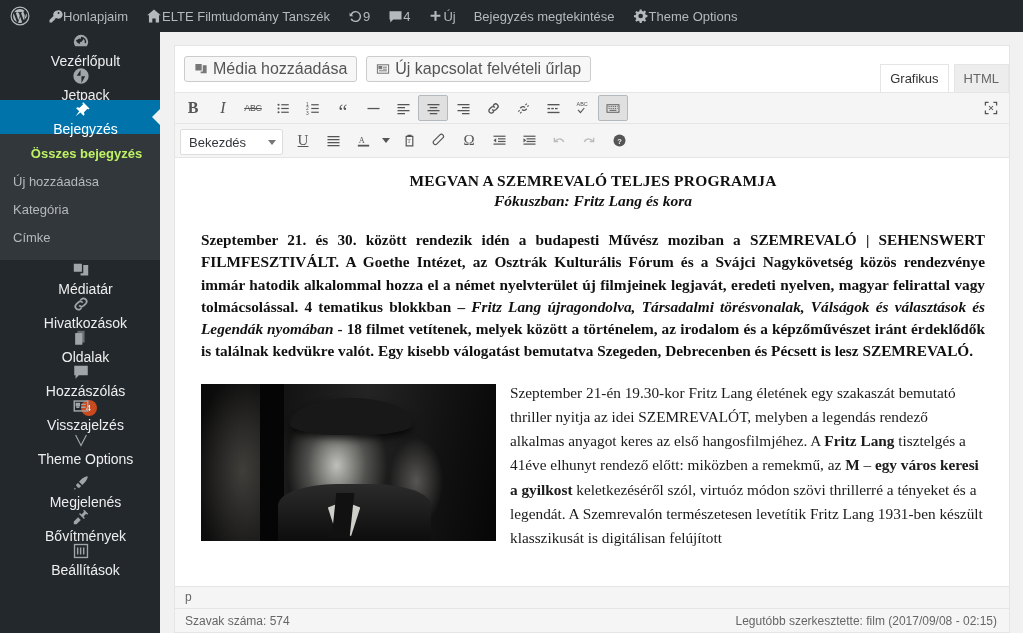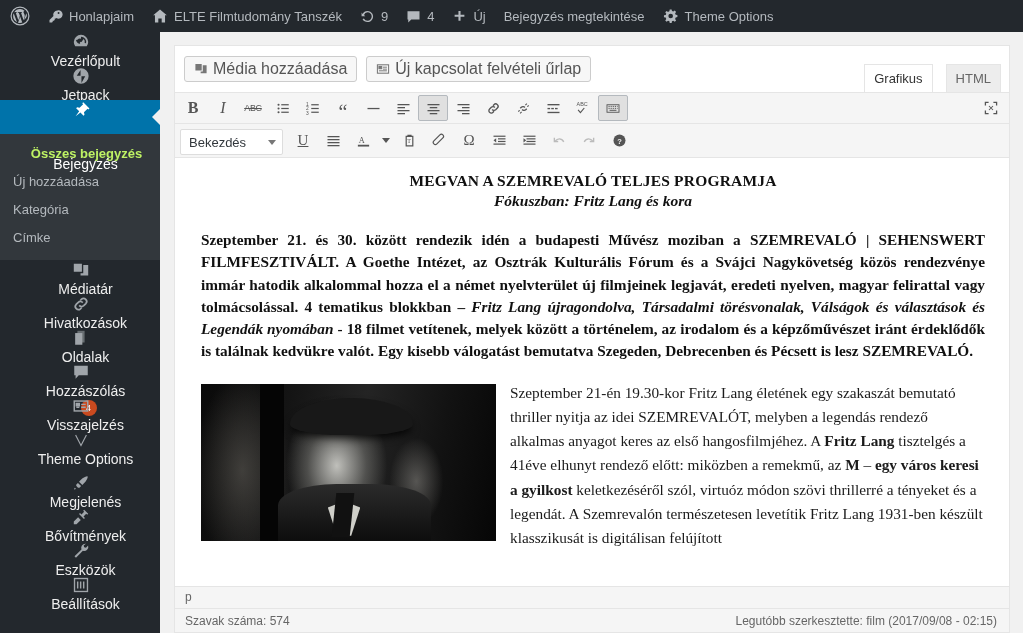--- a/index.html
+++ b/index.html
@@ -21,7 +21,7 @@
     z-index: 50;
   }
   .ab-item {
-    display: flex; align-items: center; gap: 6px;
+    display: flex; align-items: center; 
     height: 32px; padding: 0 9px;
     color: #b4b9be; white-space: nowrap;
     cursor: pointer;

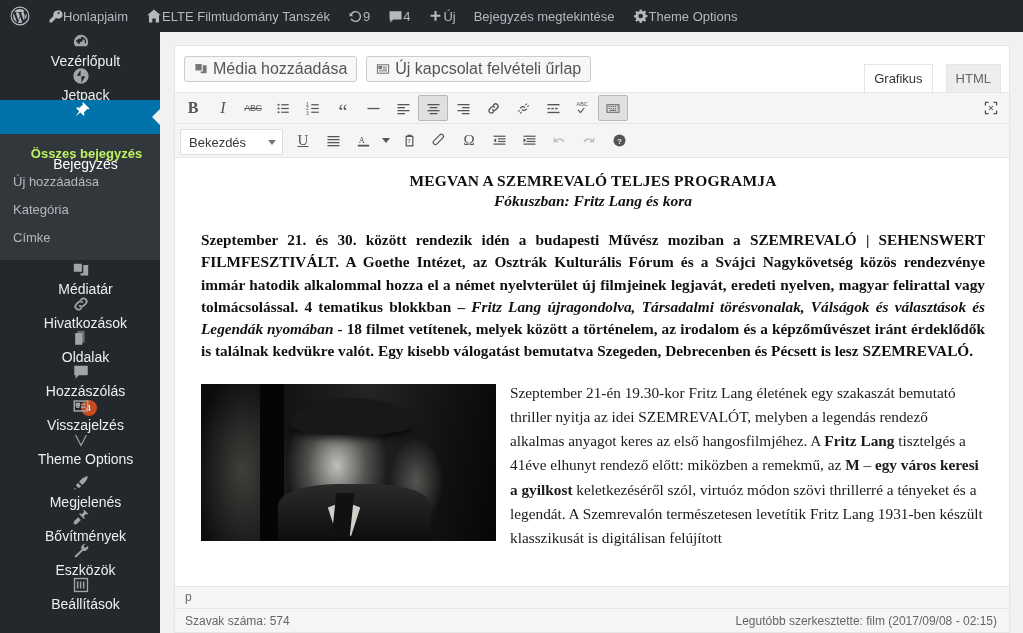--- a/index.html
+++ b/index.html
@@ -127,7 +127,7 @@
   .mode-tab {
     font-size: 13px; line-height: 18px;
     padding: 5px 9px 4px;
-    margin: 0 8px 0 5px;
+    margin: 0 0 0 5px;
     border: 1px solid #e5e5e5;
     border-bottom-color: #e5e5e5;
     background: #ededed;

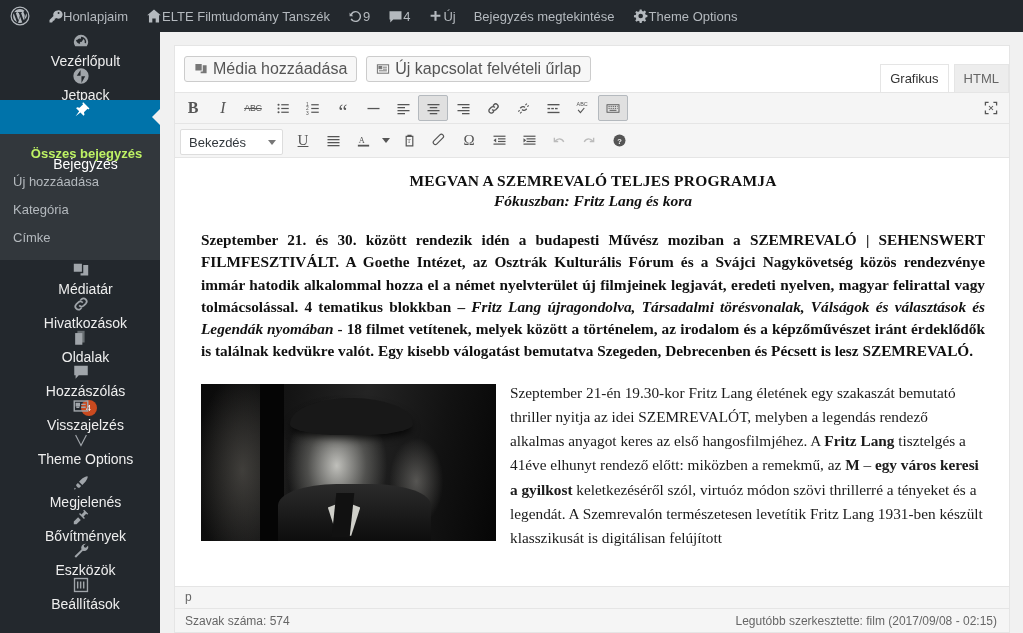--- a/index.html
+++ b/index.html
@@ -55,7 +55,7 @@
     color: #a0a5aa; flex: 0 0 20px;
   }
   .menu-item.current {
-    background: #0073aa; color: #fff; font-weight: 400; gap: 35px;
+    background: #0073aa; color: #fff; font-weight: 400;
   }
   .menu-item.current .mi-icon { color: #fff; }
   .menu-item.current:after {

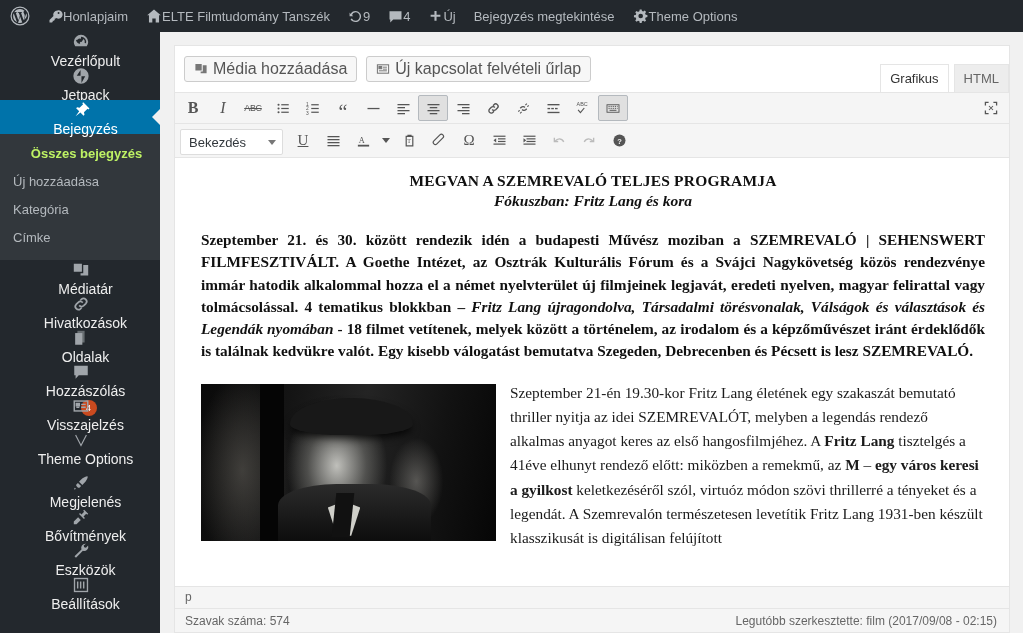--- a/index.html
+++ b/index.html
@@ -477,14 +477,6 @@
   </div>
 
 
-  <div class="menu-item">
-    <span class="mi-icon">
-      <svg width="18" height="18" viewBox="0 0 20 20" fill="currentColor">
-        <path d="M14.8 2a4.6 4.6 0 0 0-4.3 6.2L2.8 15.9l1.6 1.6 7.7-7.7A4.6 4.6 0 0 0 17.9 4l-2.4 2.4-2-.5-.5-2L15.4 2z"></path>
-      </svg>
-    </span>
-    <span>Eszközök</span>
-  </div>
 
   <div class="menu-item">
     <span class="mi-icon">

